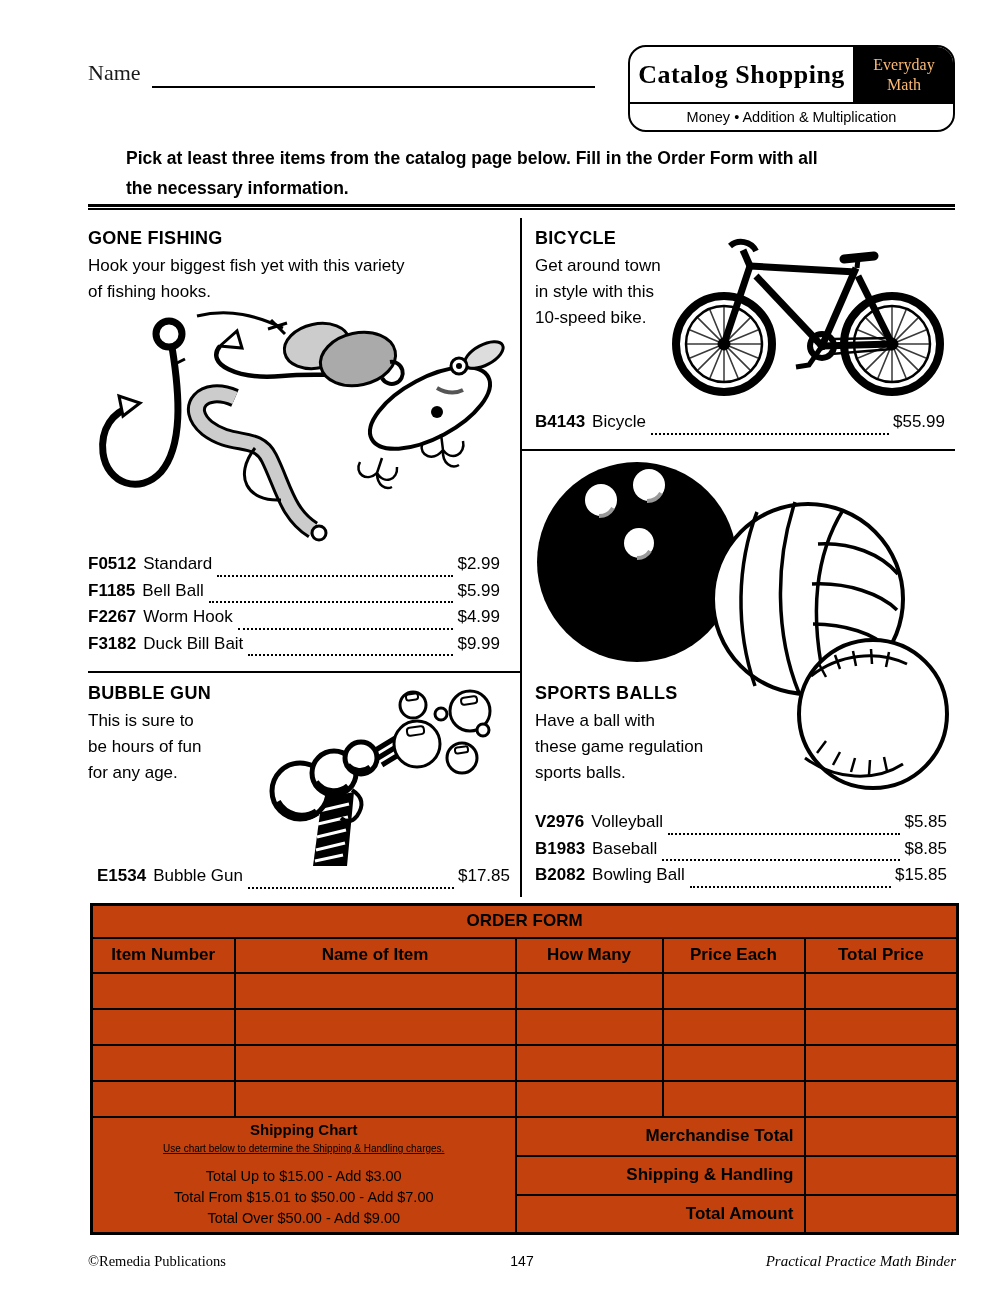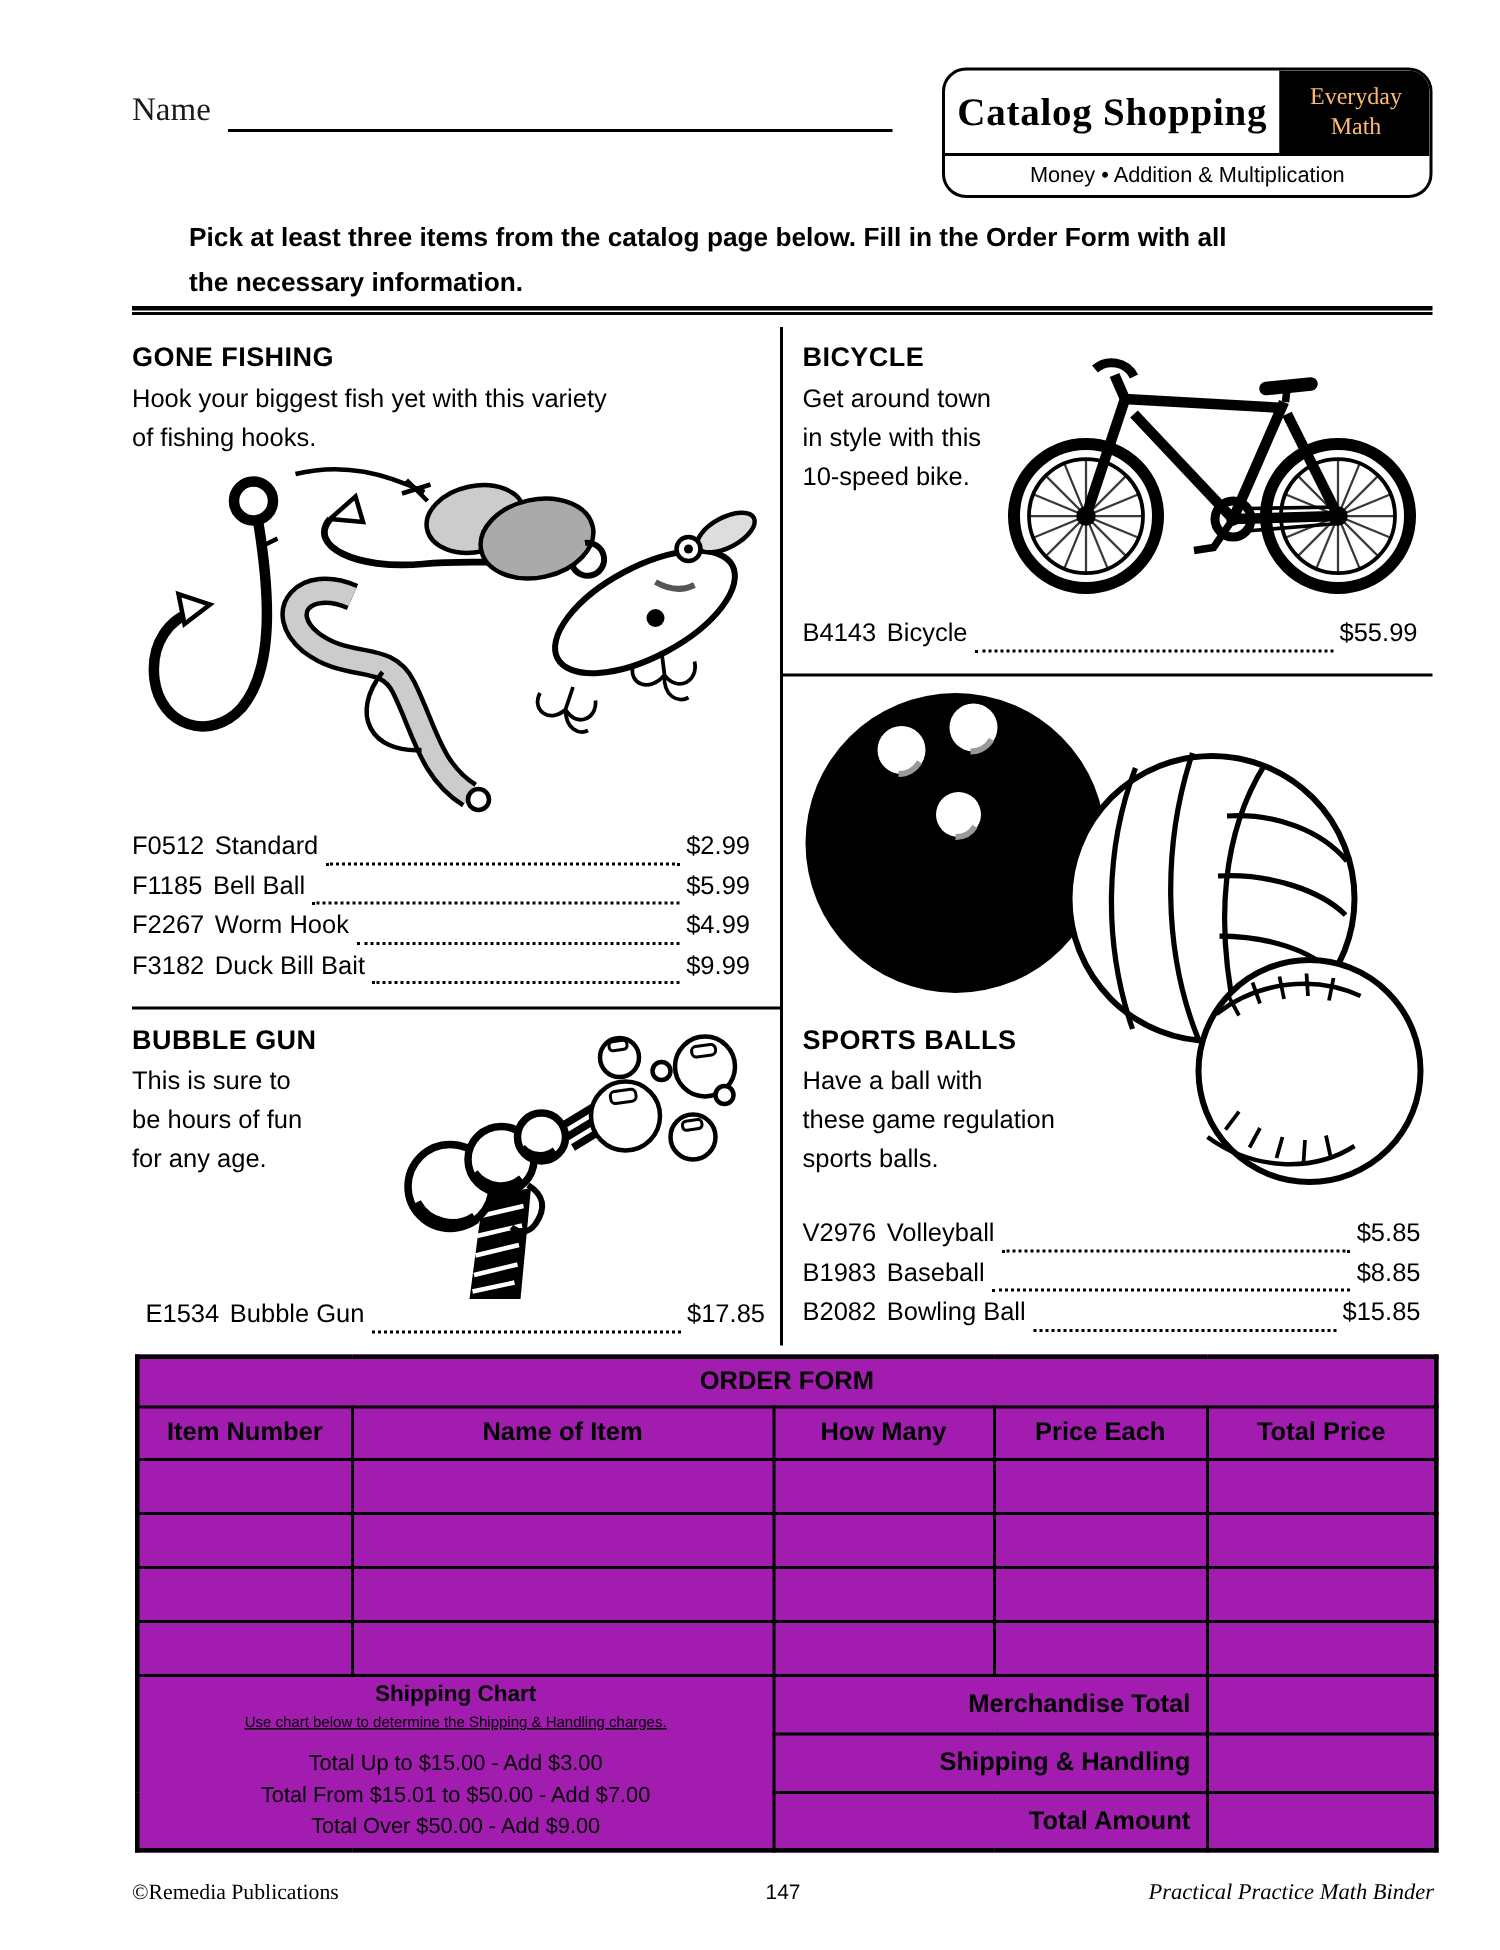--- a/index.html
+++ b/index.html
@@ -66,7 +66,7 @@
   <span class="abs name-label" style="left:88px; top:60px;">Name</span>
   <div class="abs name-line" style="left:152px; top:62px; width:443px; height:26px;"></div>
 
-  <div class="abs badge" style="left:628px; top:45px; width:327px; height:87px;">
+  <div class="abs badge" style="left:628px; top:45px; width:327px; height:87px;border-radius:18px;">
     <div class="badge-top">
       <div class="badge-title">Catalog Shopping</div>
       <div class="badge-brand preline">Everyday

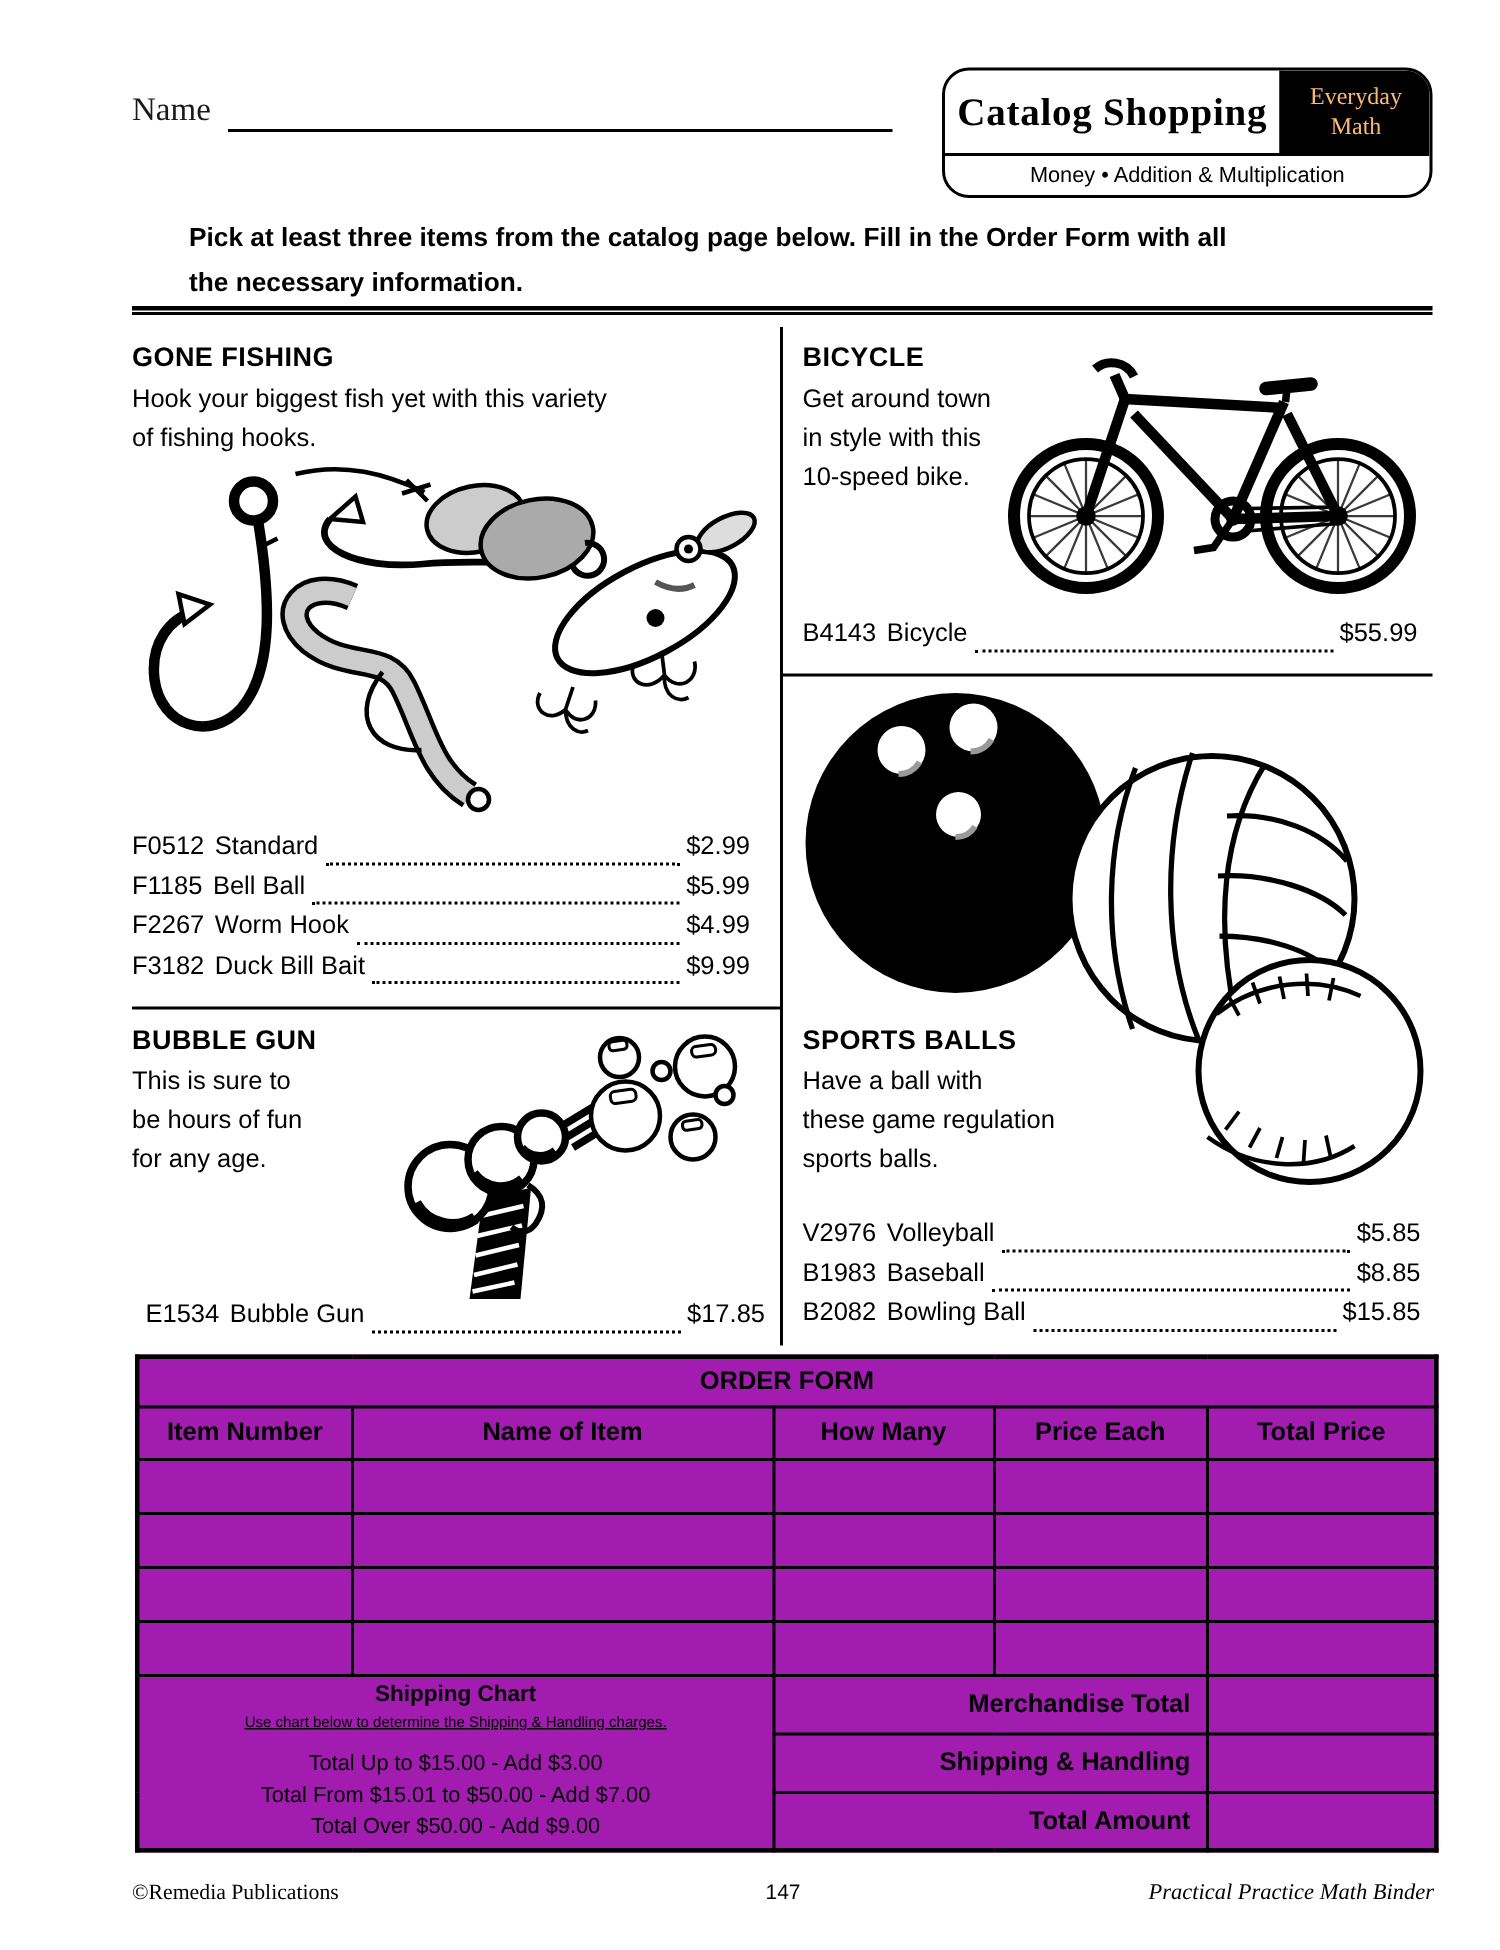--- a/index.html
+++ b/index.html
@@ -34,7 +34,7 @@
   .sec-desc  { font-size:17px; line-height:26px; }
   .plist .prow { height:26.5px; }
   .prow { display:flex; align-items:baseline; font-size:17px; }
-  .prow .code { font-weight:normal; margin-right:7px; }
+  .prow .code { font-weight:bold; margin-right:7px; }
   .prow .lead { flex:1; border-bottom:2.5px dotted #000; align-self:flex-end; margin:0 4px 4px 5px; }
   .prow .price { }
 

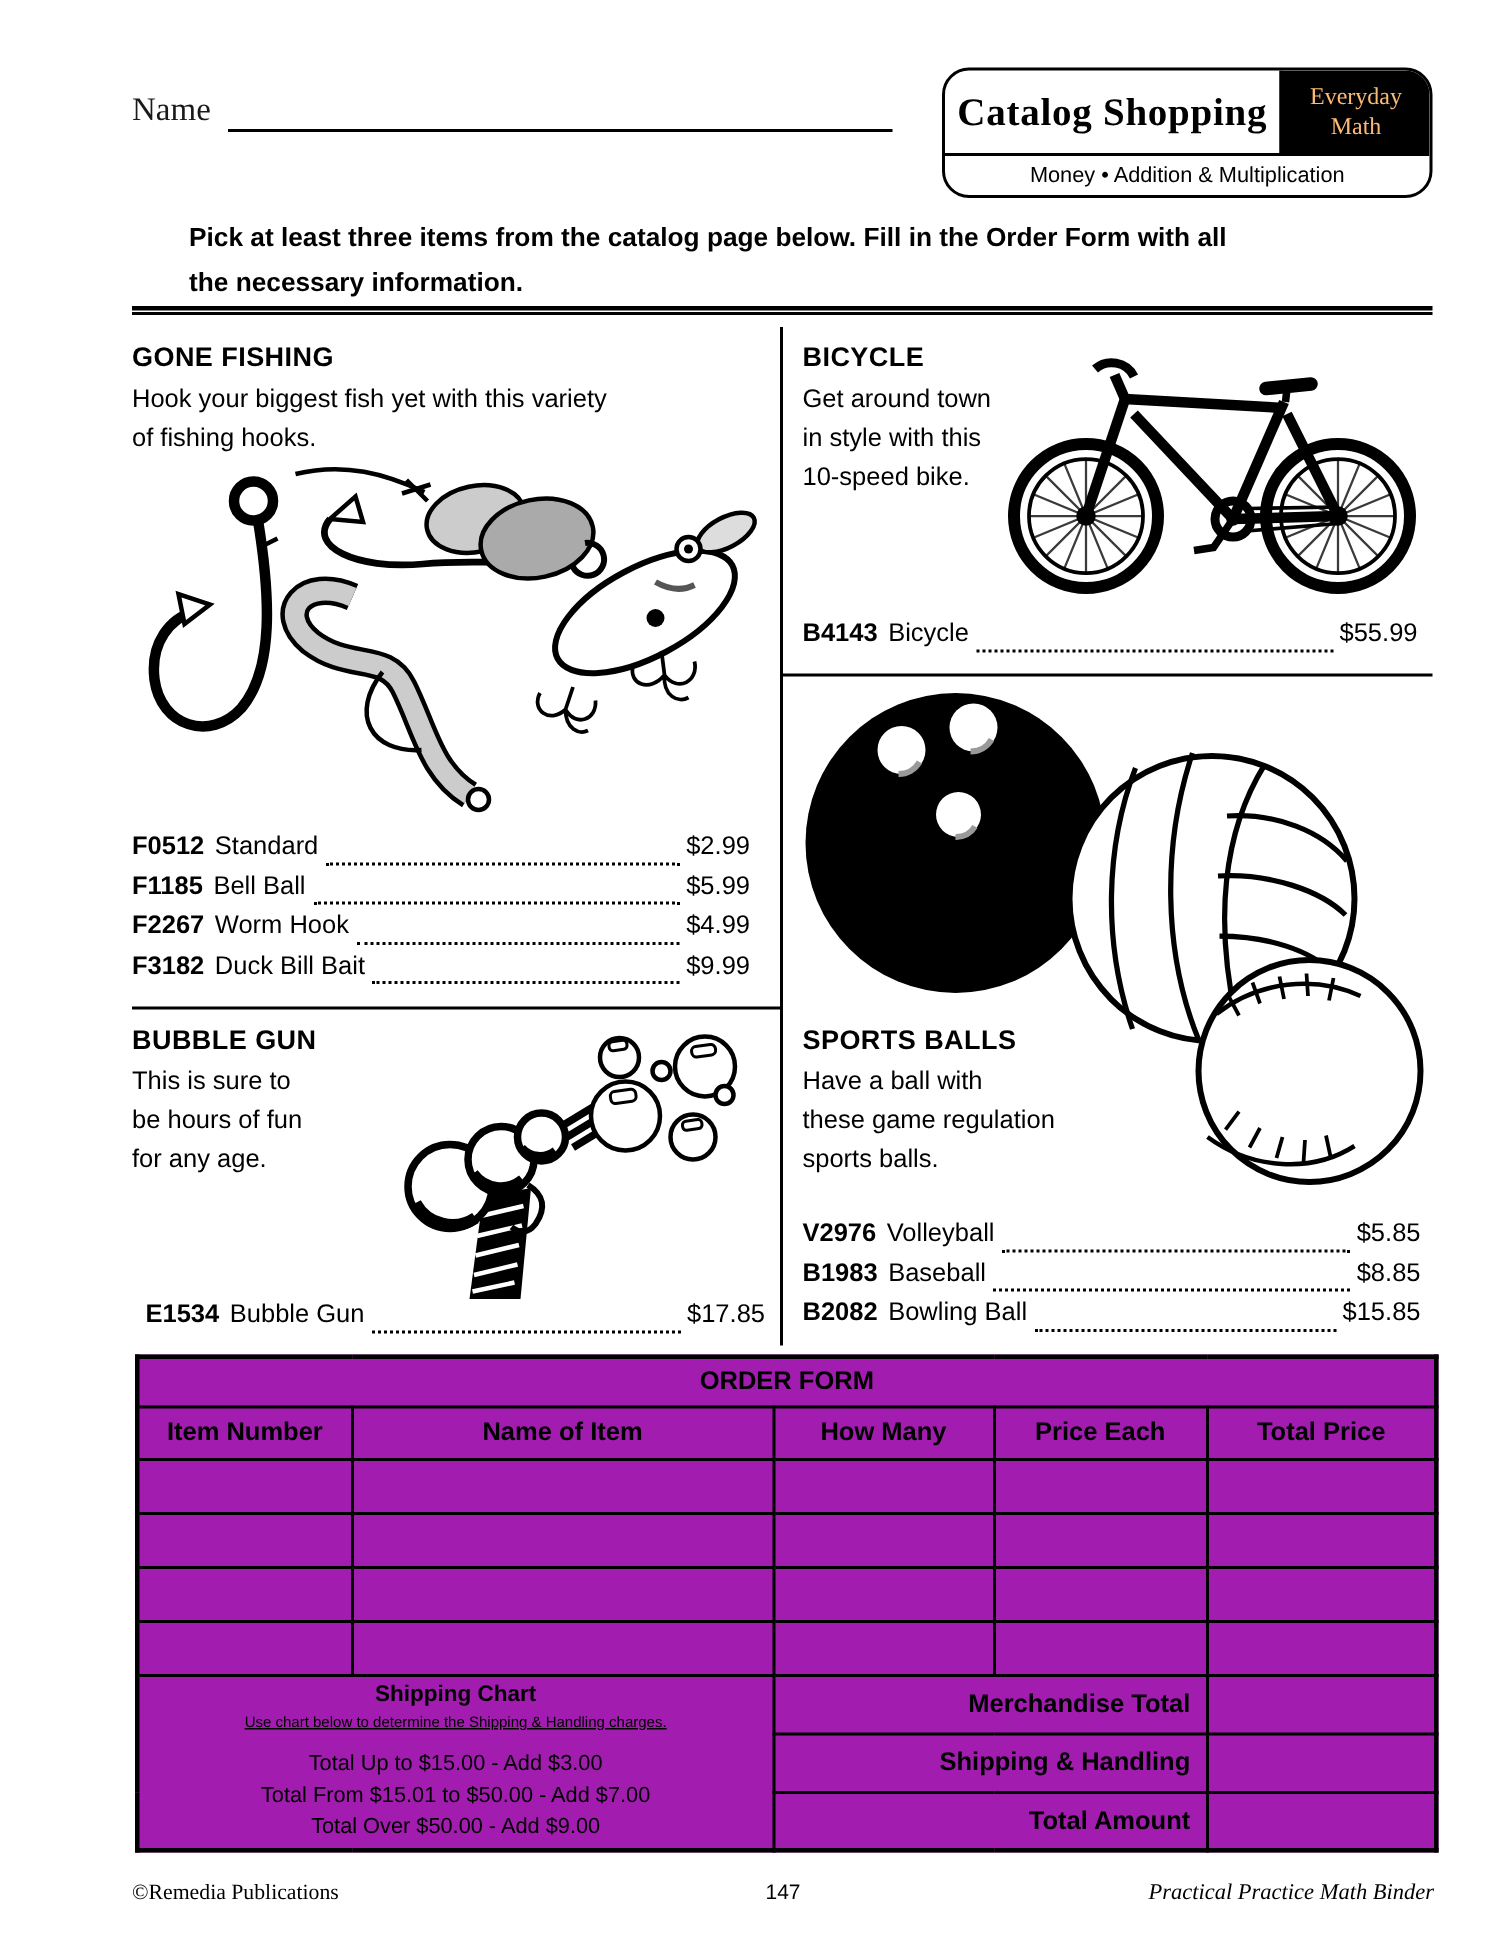--- a/index.html
+++ b/index.html
@@ -39,7 +39,7 @@
   .prow .price { }
 
   
-  table.of { border-collapse:collapse; table-layout:fixed; width:866px; border:3px solid #000; background:#a21caf; }
+  table.of { border-collapse:collapse; table-layout:fixed; width:866px; border:3px solid #000; background:#c2410c; }
   table.of td { border:2px solid #000; font-size:17px; overflow:hidden; }
   .of-title td { height:33px; text-align:center; font-weight:bold; font-size:19px; }
   .of-head td { height:35px; text-align:center; font-weight:bold; font-size:17.5px; }

